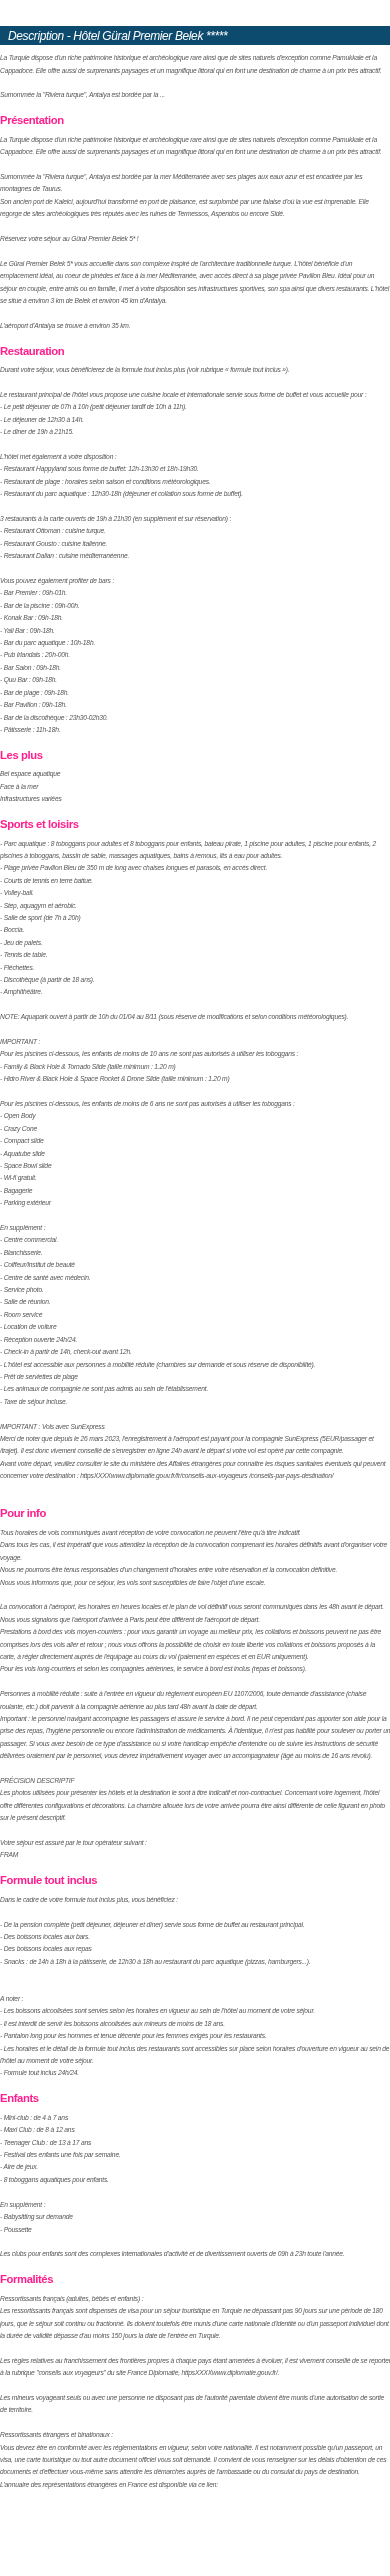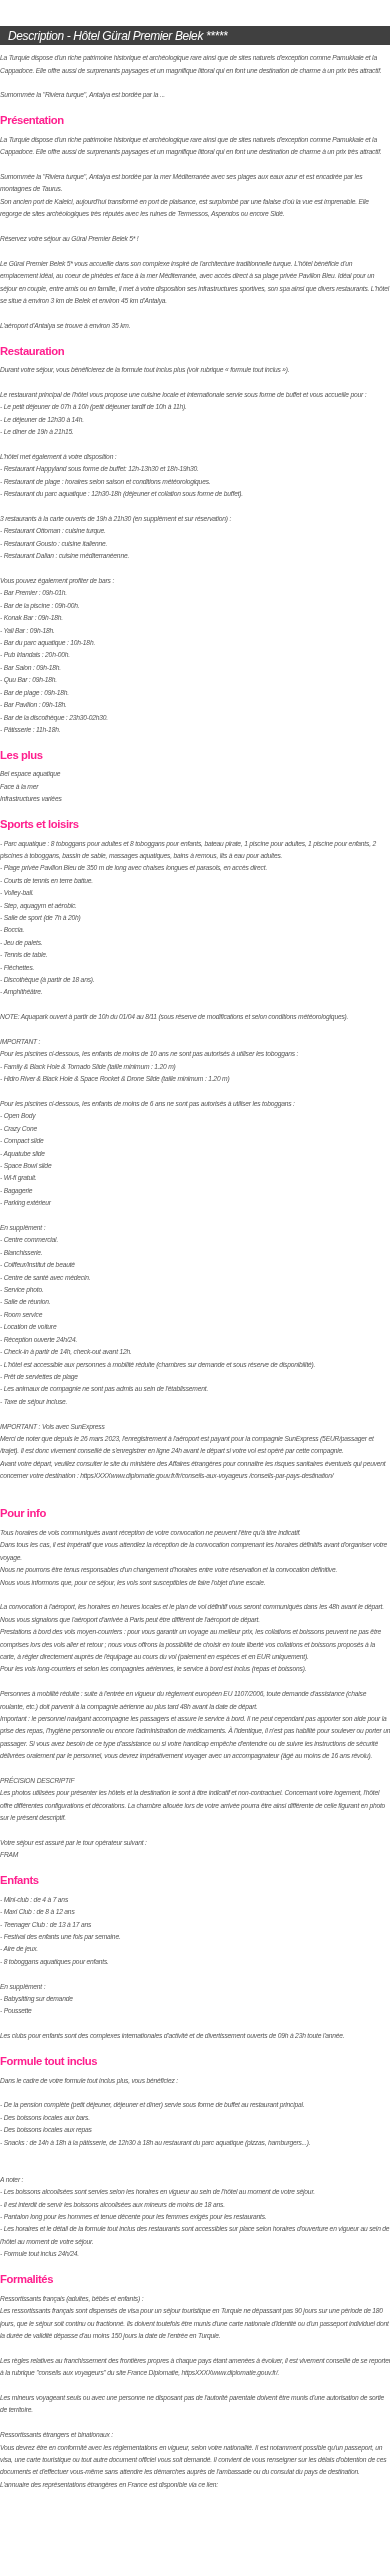--- a/index.html
+++ b/index.html
@@ -10,7 +10,7 @@
   }
   .page { padding: 26px 0 10.3px 0; }
   .banner {
-    background: #404040;
+    background: #0c4a6e;
     height: 19px;
     display: flex;
     align-items: center;

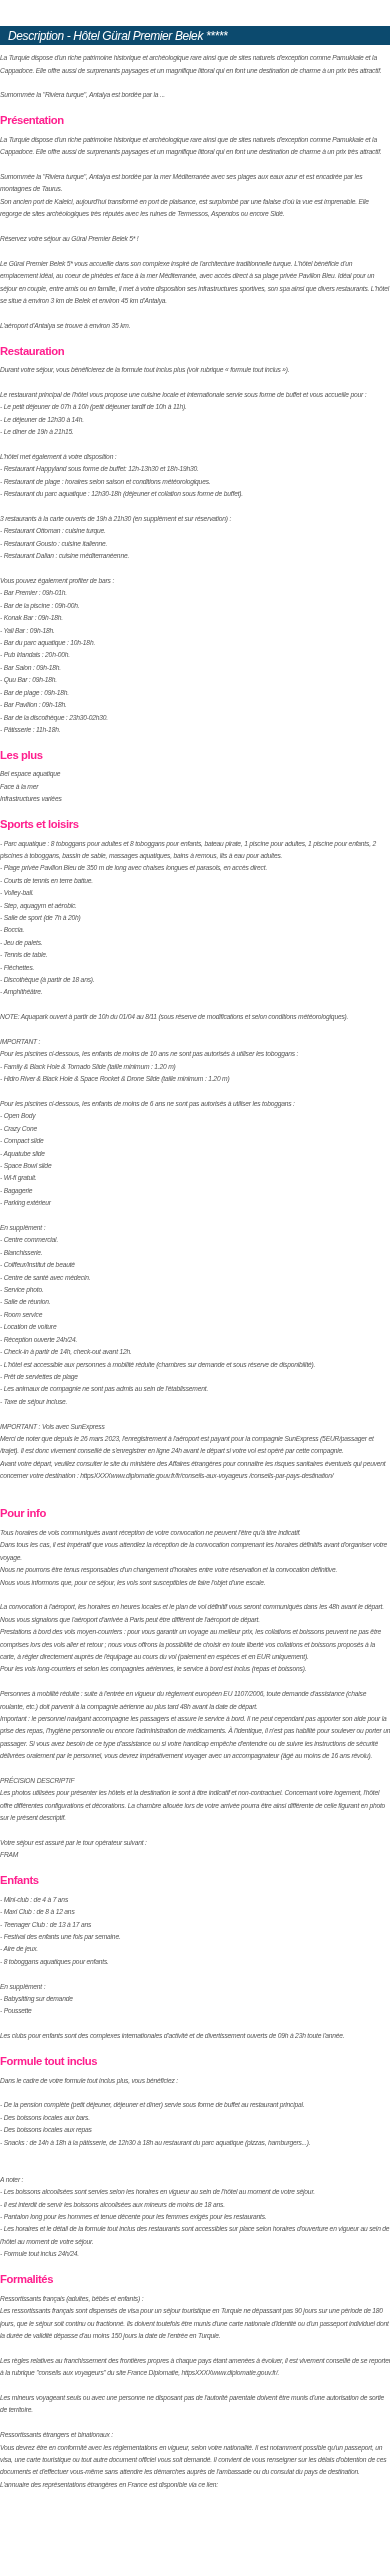--- a/index.html
+++ b/index.html
@@ -196,6 +196,23 @@
         <div class="line">FRAM</div>
       </section>
       <section>
+        <h2 class="section-title">Formule tout inclus</h2>
+        <div class="line">Dans le cadre de votre formule tout inclus plus, vous bénéficiez :</div>
+        <div class="line"></div>
+        <div class="line">- De la pension complète (petit déjeuner, déjeuner et dîner) servie sous forme de buffet au restaurant principal.</div>
+        <div class="line">- Des boissons locales aux bars.</div>
+        <div class="line">- Des boissons locales aux repas</div>
+        <div class="line">- Snacks : de 14h à 18h à la pâtisserie, de 12h30 à 18h au restaurant du parc aquatique (pizzas, hamburgers...).</div>
+        <div class="line"></div>
+        <div class="line"></div>
+        <div class="line">A noter :</div>
+        <div class="line">- Les boissons alcoolisées sont servies selon les horaires en vigueur au sein de l'hôtel au moment de votre séjour.</div>
+        <div class="line">- Il est interdit de servir les boissons alcoolisées aux mineurs de moins de 18 ans.</div>
+        <div class="line">- Pantalon long pour les hommes et tenue décente pour les femmes exigés pour les restaurants.</div>
+        <div class="line">- Les horaires et le détail de la formule tout inclus des restaurants sont accessibles sur place selon horaires d'ouverture en vigueur au sein de l'hôtel au moment de votre séjour.</div>
+        <div class="line">- Formule tout inclus 24h/24.</div>
+      </section>
+      <section>
         <h2 class="section-title">Enfants</h2>
         <div class="line">- Mini-club : de 4 à 7 ans</div>
         <div class="line">- Maxi Club : de 8 à 12 ans</div>
@@ -211,23 +228,6 @@
         <div class="line">Les clubs pour enfants sont des complexes internationales d'activité et de divertissement ouverts de 09h à 23h toute l'année.</div>
       </section>
       <section>
-        <h2 class="section-title">Formule tout inclus</h2>
-        <div class="line">Dans le cadre de votre formule tout inclus plus, vous bénéficiez :</div>
-        <div class="line"></div>
-        <div class="line">- De la pension complète (petit déjeuner, déjeuner et dîner) servie sous forme de buffet au restaurant principal.</div>
-        <div class="line">- Des boissons locales aux bars.</div>
-        <div class="line">- Des boissons locales aux repas</div>
-        <div class="line">- Snacks : de 14h à 18h à la pâtisserie, de 12h30 à 18h au restaurant du parc aquatique (pizzas, hamburgers...).</div>
-        <div class="line"></div>
-        <div class="line"></div>
-        <div class="line">A noter :</div>
-        <div class="line">- Les boissons alcoolisées sont servies selon les horaires en vigueur au sein de l'hôtel au moment de votre séjour.</div>
-        <div class="line">- Il est interdit de servir les boissons alcoolisées aux mineurs de moins de 18 ans.</div>
-        <div class="line">- Pantalon long pour les hommes et tenue décente pour les femmes exigés pour les restaurants.</div>
-        <div class="line">- Les horaires et le détail de la formule tout inclus des restaurants sont accessibles sur place selon horaires d'ouverture en vigueur au sein de l'hôtel au moment de votre séjour.</div>
-        <div class="line">- Formule tout inclus 24h/24.</div>
-      </section>
-      <section>
         <h2 class="section-title">Formalités</h2>
         <div class="line">Ressortissants français (adultes, bébés et enfants) :</div>
         <div class="line">Les ressortissants français sont dispensés de visa pour un séjour touristique en Turquie ne dépassant pas 90 jours sur une période de 180 jours, que le séjour soit continu ou fractionné. Ils doivent toutefois être munis d'une carte nationale d'identité ou d'un passeport individuel dont la durée de validité dépasse d'au moins 150 jours la date de l'entrée en Turquie.</div>

